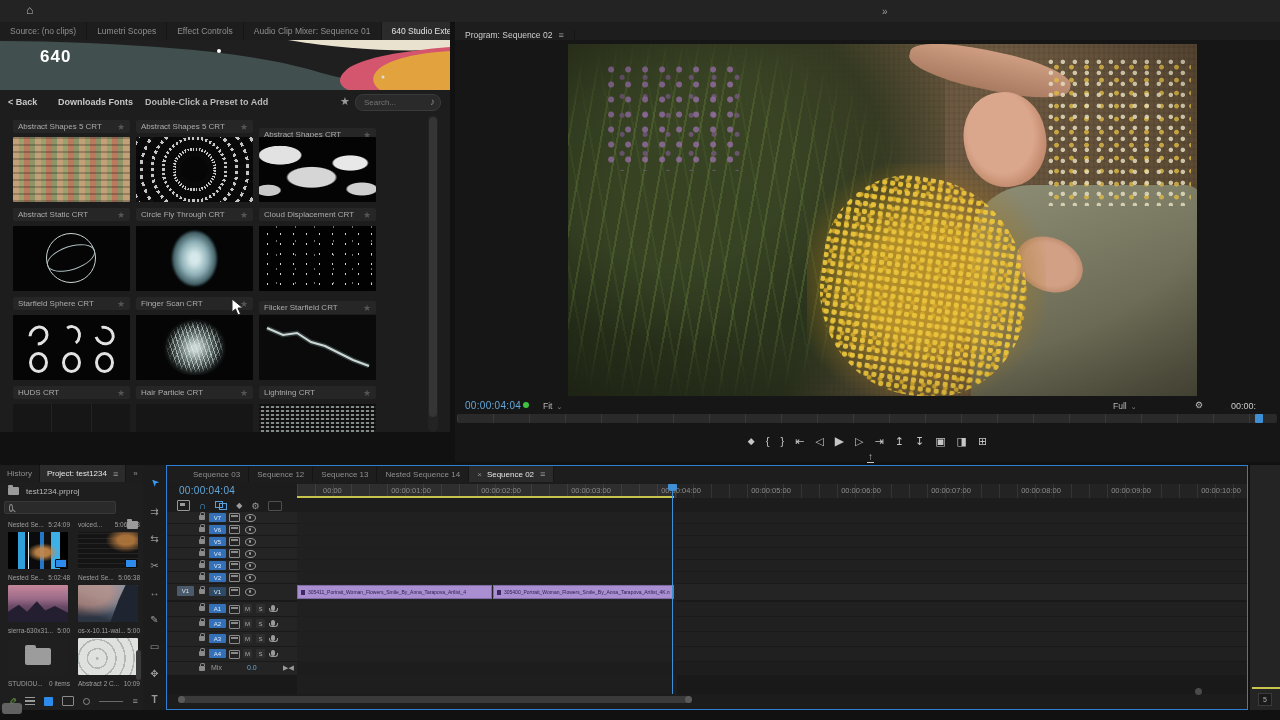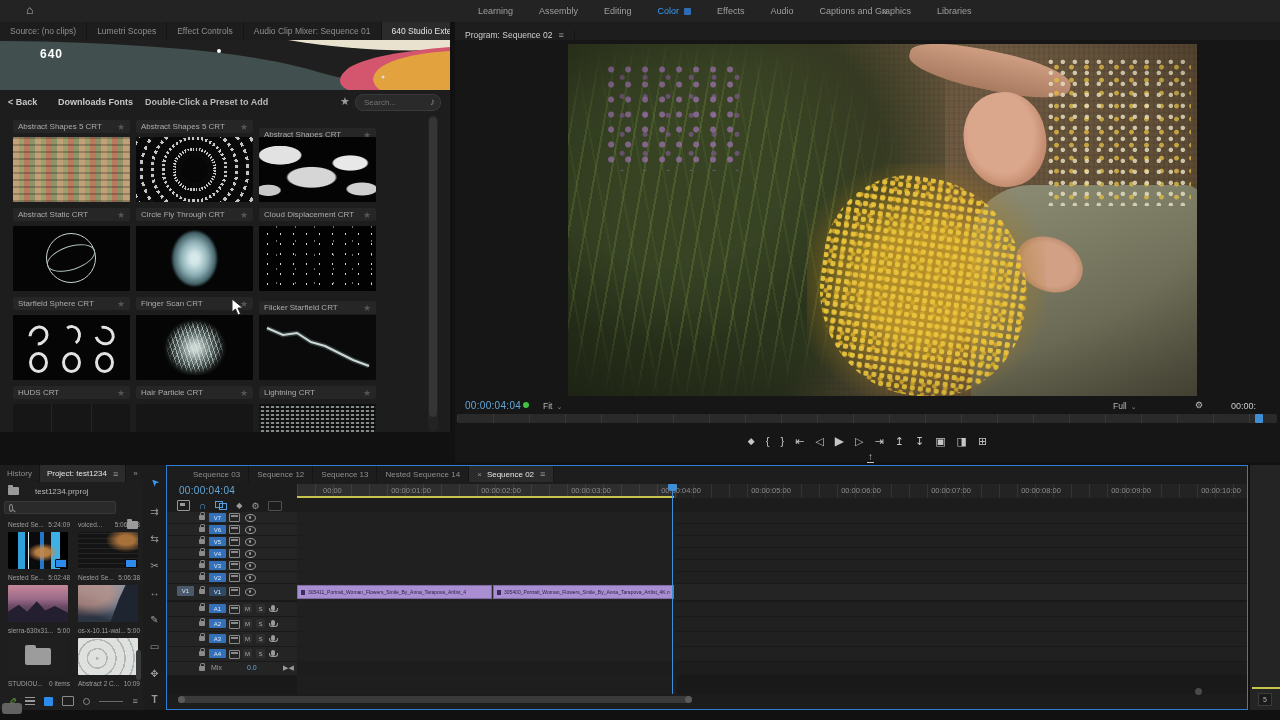--- a/index.html
+++ b/index.html
@@ -237,16 +237,6 @@
 
   <div id="topbar" class="abs">
     <span class="abs home">⌂</span>
-    <div class="abs ws">
-      <span class="ws-tab">Learning</span>
-      <span class="ws-tab">Assembly</span>
-      <span class="ws-tab">Editing</span>
-      <span class="ws-tab active"><span>Color</span><span class="ws-ind"></span></span>
-      <span class="ws-tab">Effects</span>
-      <span class="ws-tab">Audio</span>
-      <span class="ws-tab">Captions and Graphics</span>
-      <span class="ws-tab">Libraries</span>
-    </div>
     <span id="ws-overflow" class="abs">»</span>
   </div>
 

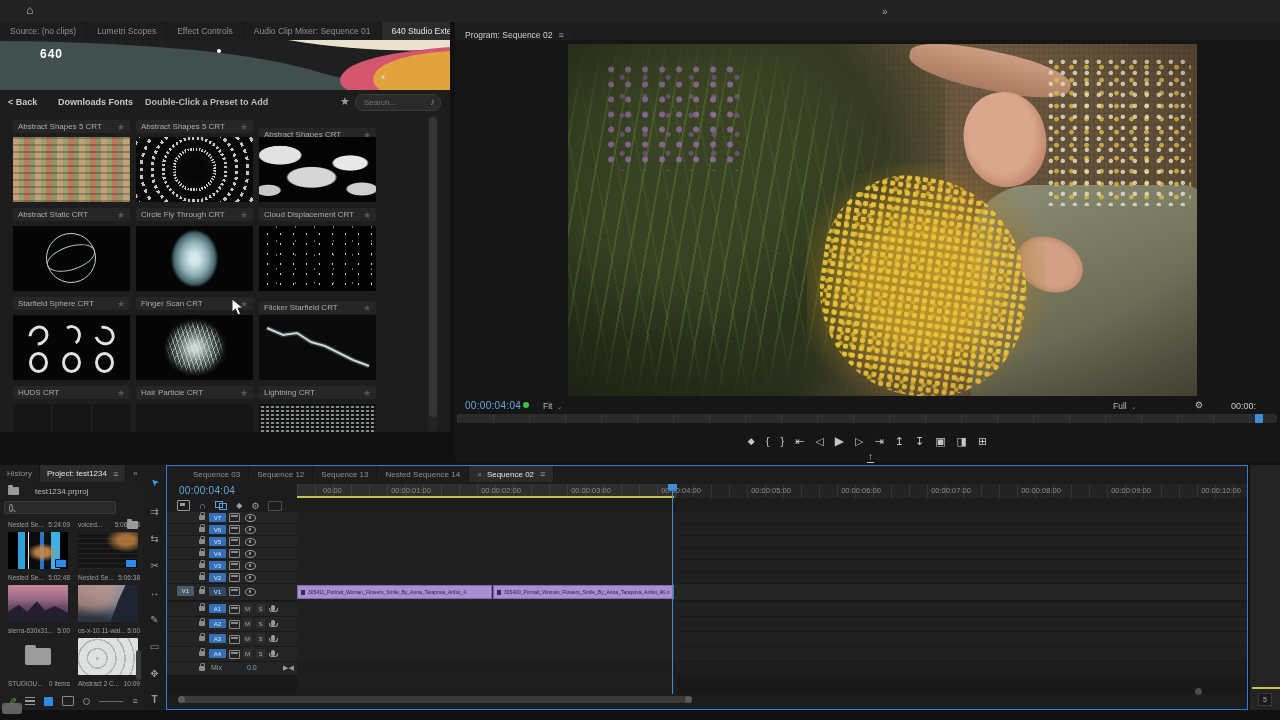--- a/index.html
+++ b/index.html
@@ -28,7 +28,7 @@
   #p640{left:0;top:22px;width:450px;height:410px;background:#1d1d1d;}
   #p640 .tabbar{height:18px;}
   #banner{left:0;top:18px;width:450px;height:50px;overflow:hidden;}
-  #banner .logo{left:40px;top:7px;font-size:12px;font-weight:bold;color:#fff;letter-spacing:1px;}
+  #banner .logo{left:40px;top:7px;font-size:17px;font-weight:bold;color:#fff;letter-spacing:1px;}
   #tool640{left:0;top:68px;width:450px;height:25px;}
   #tool640 .t{top:7px;color:#c9c9c9;font-size:9px;font-weight:bold;}
   #search640{left:355px;top:4px;width:68px;height:15px;background:#2a2a2a;border:1px solid #3a3a3a;border-radius:8px;

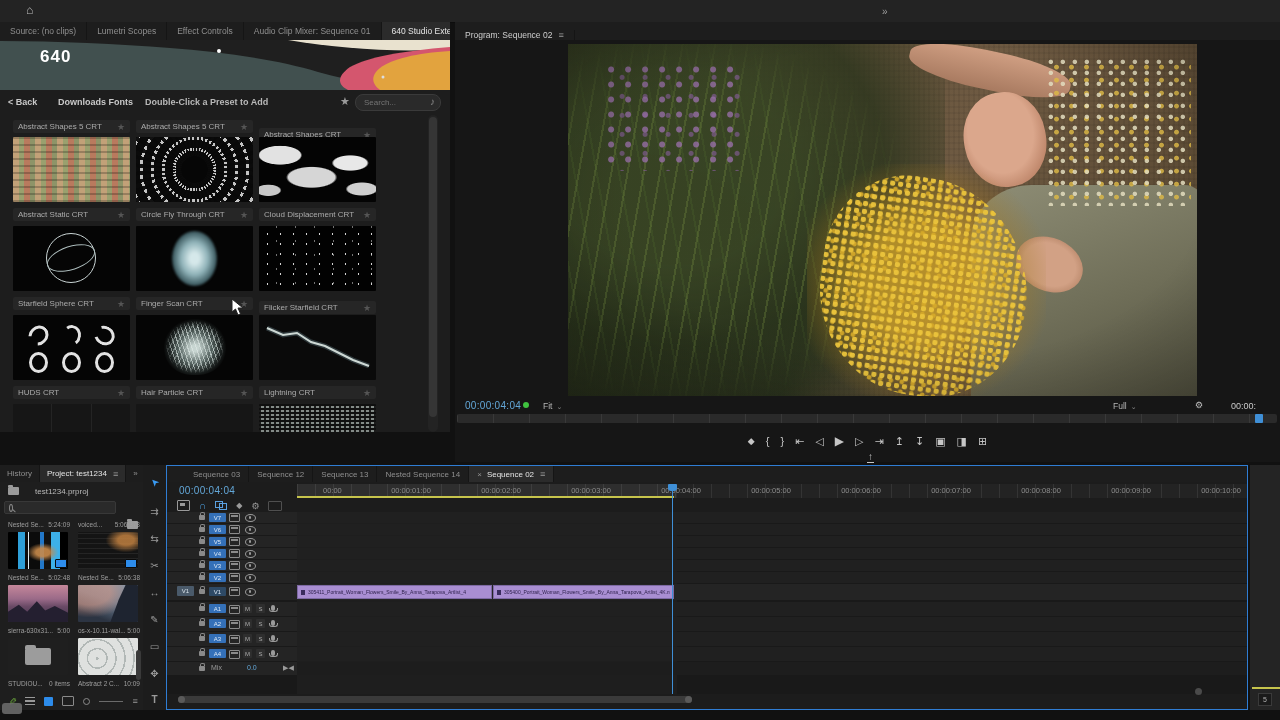--- a/index.html
+++ b/index.html
@@ -129,7 +129,7 @@
   #pproj{left:0;top:465px;width:143px;height:245px;background:#1e1e1e;}
   #pproj .tabbar{height:17px;}
   #pproj .ptab{padding:0 7px;font-size:8px;}
-  #crumb{left:0;top:19px;width:143px;height:14px;display:flex;align-items:center;gap:16px;padding-left:8px;box-sizing:border-box;color:#b9b9b9;}
+  #crumb{left:0;top:19px;width:143px;height:14px;display:flex;align-items:center;gap:7px;padding-left:8px;box-sizing:border-box;color:#b9b9b9;}
   #psearch{left:4px;top:36px;width:112px;height:13px;background:#2a2a2a;border:1px solid #383838;border-radius:2px;display:flex;align-items:center;padding:0 4px;gap:4px;box-sizing:border-box;}
   .pitem-label{position:absolute;width:62px;height:10px;display:flex;justify-content:space-between;color:#9f9f9f;font-size:6.5px;align-items:center;}
   .pthumb{position:absolute;width:60px;height:37px;background:#101010;overflow:hidden;border-radius:1px;}

